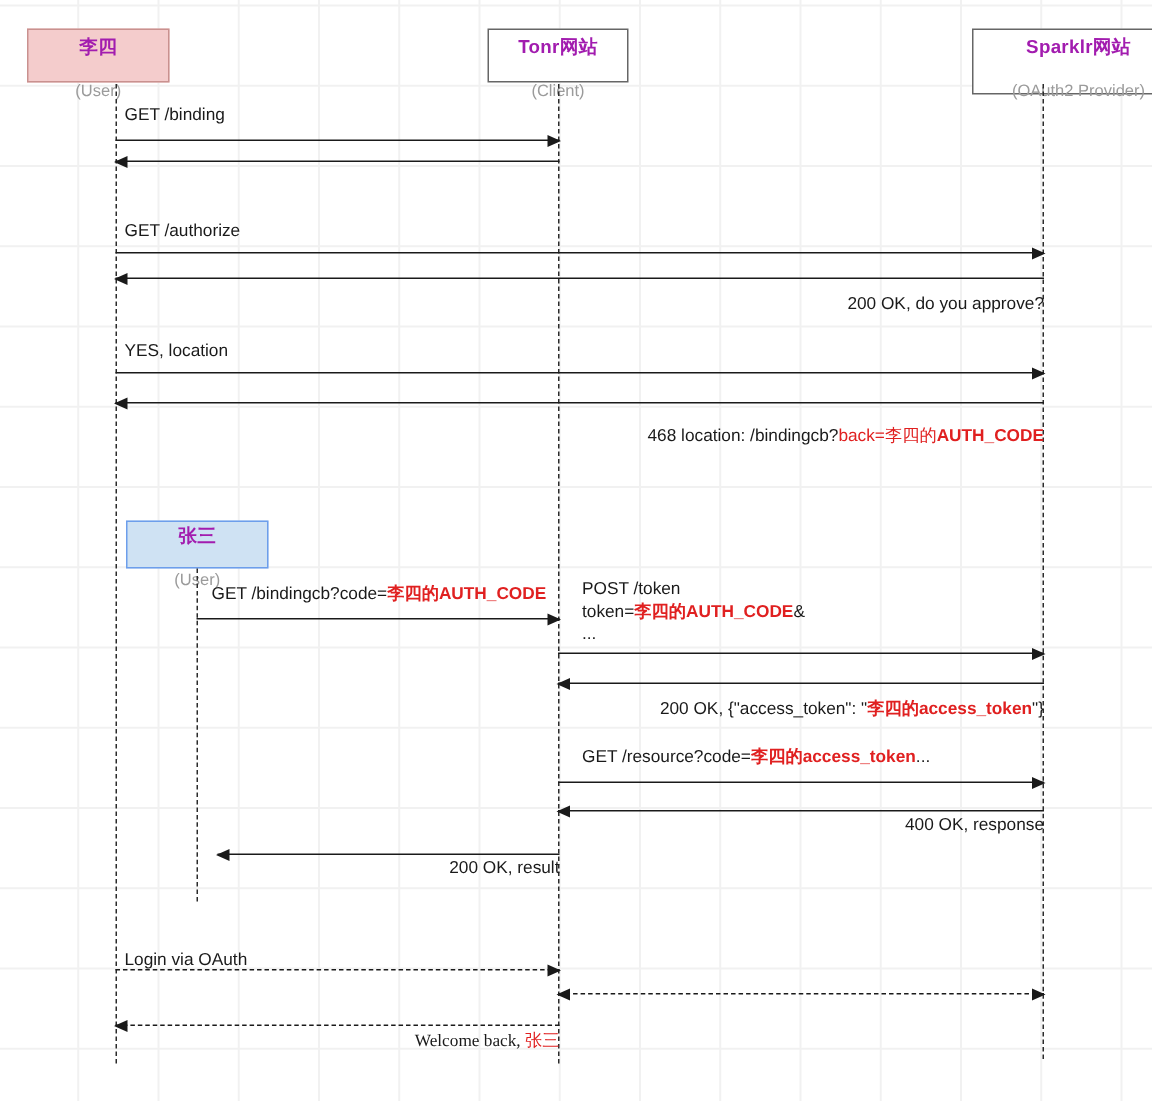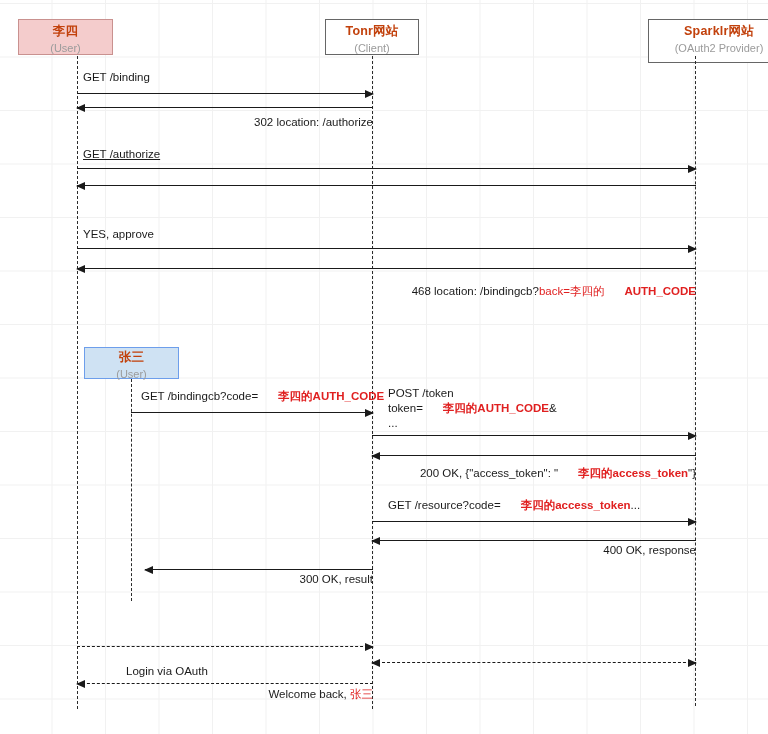--- a/index.html
+++ b/index.html
@@ -36,7 +36,7 @@
     display: block;
     font-size: 12.5px;
     font-weight: bold;
-    color: #c2410c;
+    color: #a21caf;
     letter-spacing: .2px;
   }
   .actor-box .a-role {

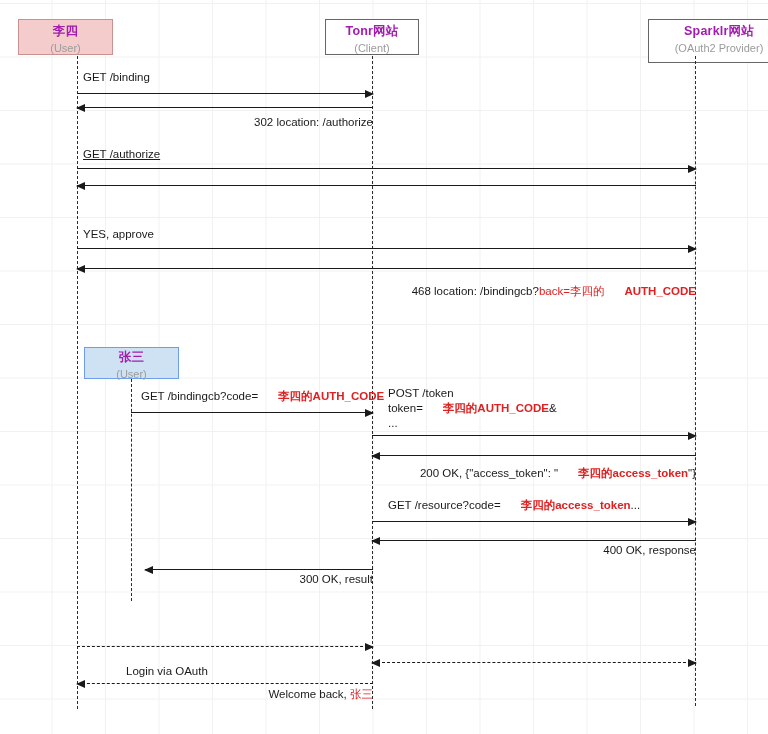--- a/index.html
+++ b/index.html
@@ -43,7 +43,7 @@
     display: block;
     font-size: 11px;
     color: #9b9b9b;
-    margin-top: 4px;
+    margin-top: 17px;
   }
   .actor-pink {
     background: #f4cccc;

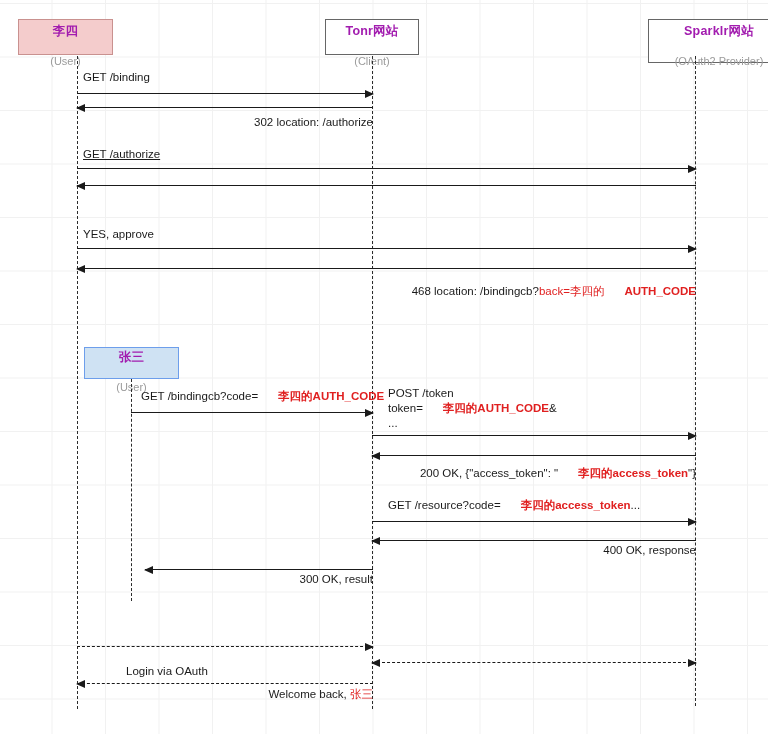--- a/index.html
+++ b/index.html
@@ -139,7 +139,6 @@
   <div class="arrow" style="left:77px; top:107px; width:296px;">
     <span class="head left"></span>
   </div>
-  <div class="msg right-al" style="left:73px; top:115px; width:300px;">302 location: /authorize</div>
 
   <div class="msg" style="left:83px; top:147px;text-decoration:underline;">GET /authorize</div>
   <div class="arrow" style="left:77px; top:168px; width:619px;">

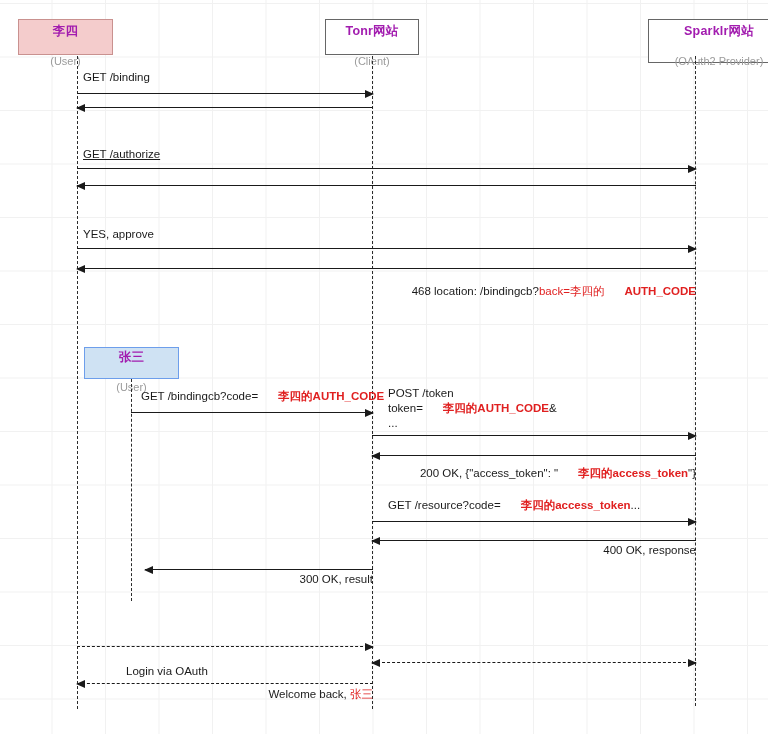--- a/index.html
+++ b/index.html
@@ -140,7 +140,7 @@
     <span class="head left"></span>
   </div>
 
-  <div class="msg" style="left:83px; top:147px;text-decoration:underline;">GET /authorize</div>
+  <div class="msg" style="left:83px; top:147px;">GET /authorize</div>
   <div class="arrow" style="left:77px; top:168px; width:619px;">
     <span class="head right"></span>
   </div>

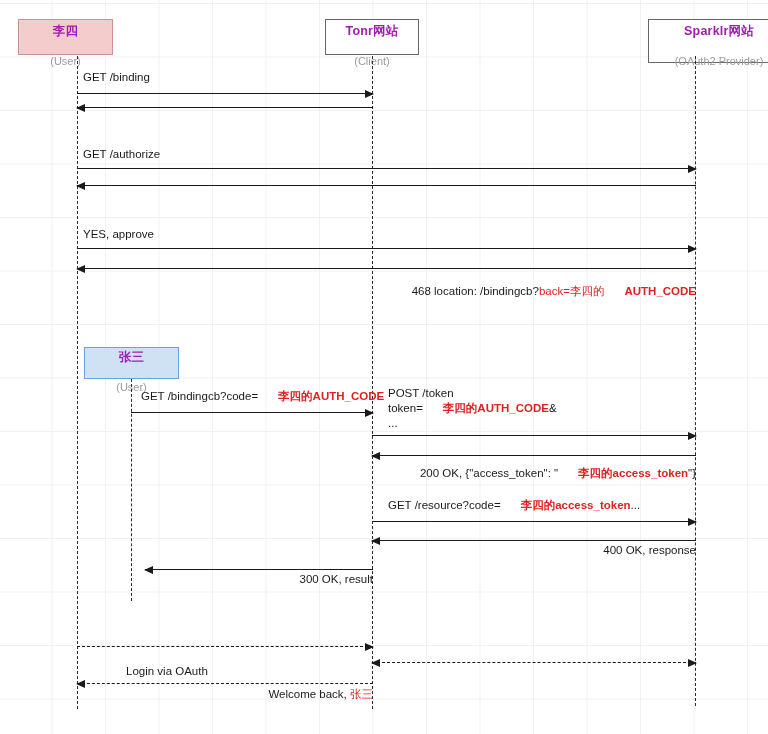--- a/index.html
+++ b/index.html
@@ -148,6 +148,7 @@
   <div class="arrow" style="left:77px; top:185px; width:619px;">
     <span class="head left"></span>
   </div>
+  <div class="msg right-al" style="left:396px; top:196px; width:300px;">200 OK, do you approve?</div>
 
   <div class="msg" style="left:83px; top:227px;">YES, approve</div>
   <div class="arrow" style="left:77px; top:248px; width:619px;">

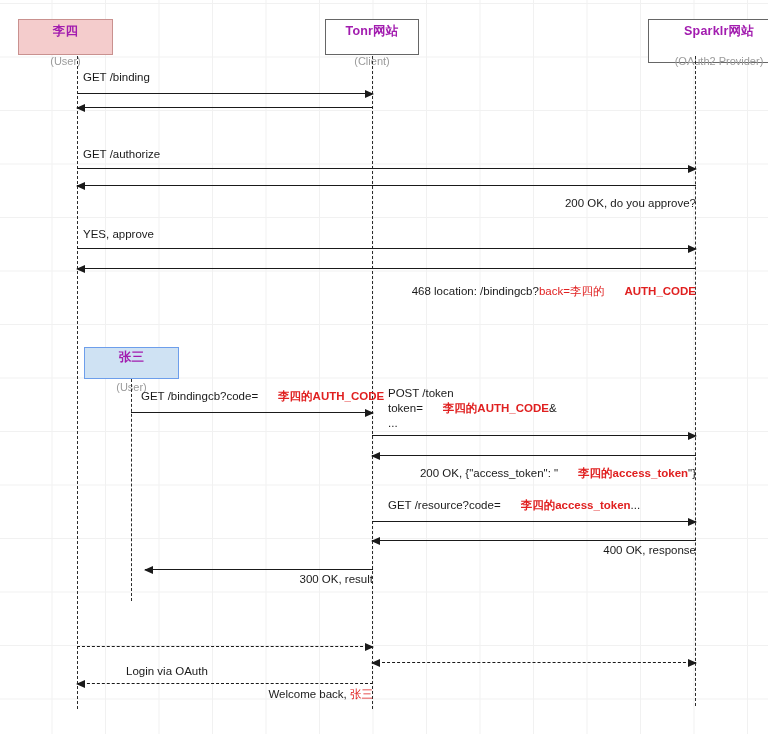--- a/index.html
+++ b/index.html
@@ -150,7 +150,7 @@
   </div>
   <div class="msg right-al" style="left:396px; top:196px; width:300px;">200 OK, do you approve?</div>
 
-  <div class="msg" style="left:83px; top:227px;">YES, approve</div>
+  <div class="msg" style="left:83px; top:227px;">YES, location</div>
   <div class="arrow" style="left:77px; top:248px; width:619px;">
     <span class="head right"></span>
   </div>

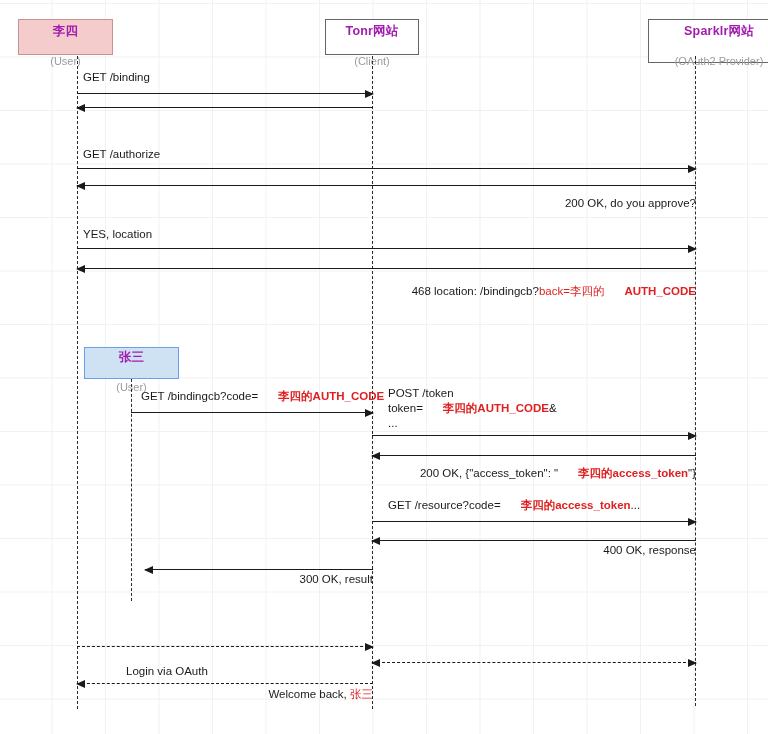--- a/index.html
+++ b/index.html
@@ -98,7 +98,7 @@
   }
   .msg.right-al { text-align: right; }
   .red  { color: #e02020; }
-  .redb { color: #e02020; font-weight: bold; padding-left: 20px; }
+  .redb { color: #e02020; font-weight: bold; }
   .blk  { color: #1a1a1a; }
 </style>
 </head>

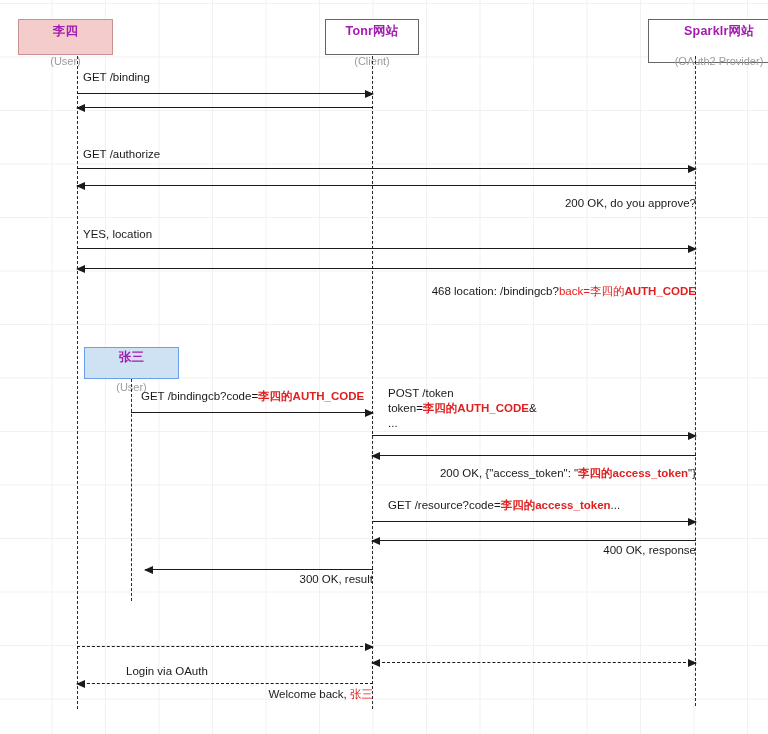--- a/index.html
+++ b/index.html
@@ -190,7 +190,7 @@
   <div class="arrow" style="left:145px; top:569px; width:228px;">
     <span class="head left"></span>
   </div>
-  <div class="msg right-al" style="left:143px; top:572px; width:230px;">300 OK, result</div>
+  <div class="msg right-al" style="left:143px; top:572px; width:230px;">200 OK, result</div>
 
   <div class="msg" style="left:83px; top:664px;margin-left:43px;">Login via OAuth</div>
   <div class="arrow dashed" style="left:77px; top:646px; width:296px;">

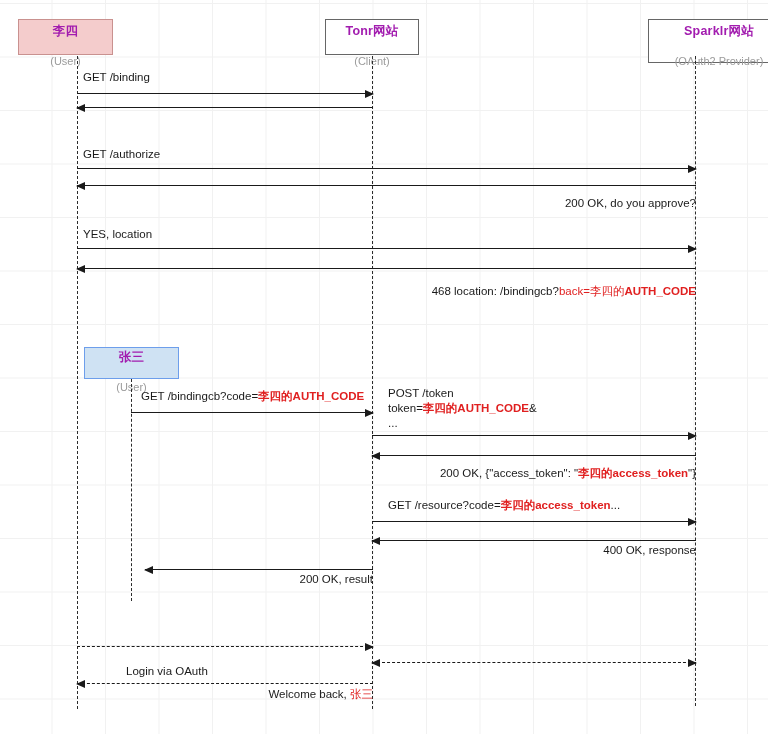--- a/index.html
+++ b/index.html
@@ -192,7 +192,7 @@
   </div>
   <div class="msg right-al" style="left:143px; top:572px; width:230px;">200 OK, result</div>
 
-  <div class="msg" style="left:83px; top:664px;margin-left:43px;">Login via OAuth</div>
+  <div class="msg" style="left:83px; top:633px;">Login via OAuth</div>
   <div class="arrow dashed" style="left:77px; top:646px; width:296px;">
     <span class="head right"></span>
   </div>

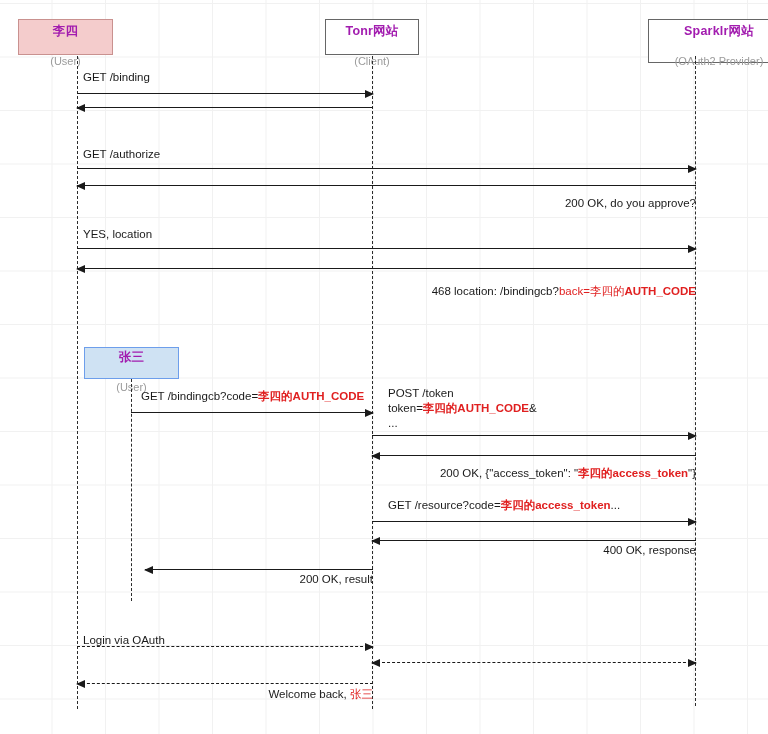--- a/index.html
+++ b/index.html
@@ -205,7 +205,7 @@
   <div class="arrow dashed" style="left:77px; top:683px; width:296px;">
     <span class="head left"></span>
   </div>
-  <div class="msg right-al" style="left:143px; top:687px; width:230px;"><span class="blk">Welcome back, </span><span class="red">张三</span></div>
+  <div class="msg right-al" style="left:143px; top:687px; width:230px;font-family:Liberation Serif, serif;"><span class="blk">Welcome back, </span><span class="red">张三</span></div>
 
 </div>
 

